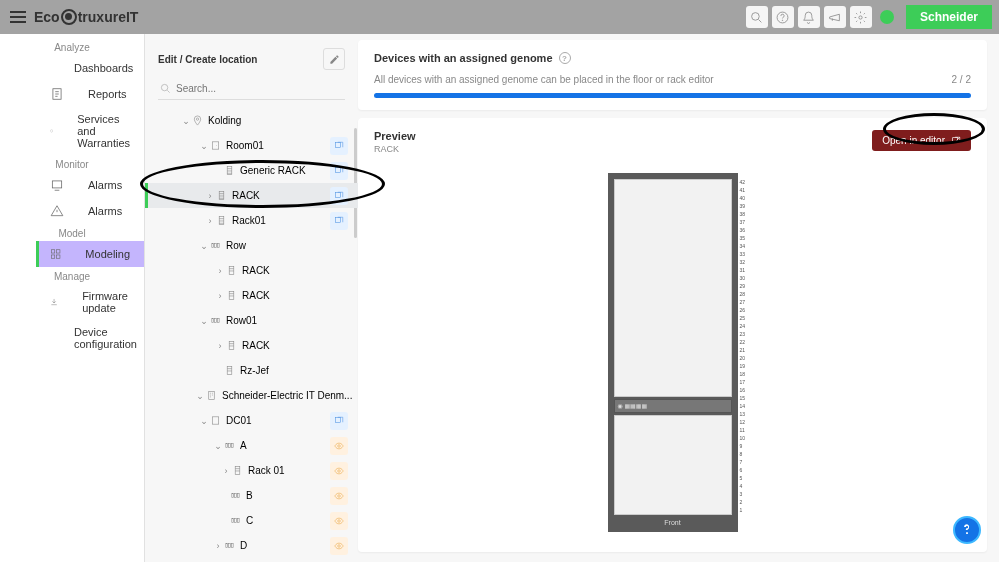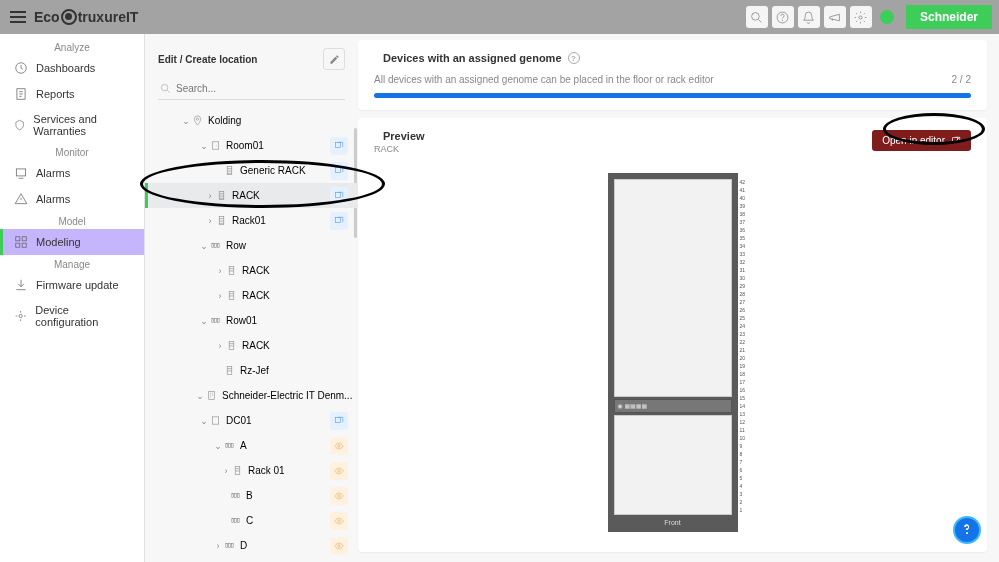--- a/index.html
+++ b/index.html
@@ -57,7 +57,7 @@
 
 .content { flex: 1; padding: 6px 12px 10px 0; display: flex; flex-direction: column; gap: 8px; }
 .card { background: #fff; border-radius: 4px; padding: 12px 16px; box-shadow: 0 1px 2px rgba(0,0,0,0.05); }
-.card-title { font-size: 11px; font-weight: 600; color: #333; display: flex; align-items: flex-start; gap: 6px; margin-left: 9px; }
+.card-title { font-size: 11px; font-weight: 600; color: #333; display: flex; align-items: flex-start; gap: 6px; }
 .card-title .info { width: 12px; height: 12px; border: 1px solid #aaa; border-radius: 50%; display: inline-flex; align-items: center; justify-content: center; font-size: 8px; color: #aaa; }
 .card-desc-row { display: flex; align-items: center; justify-content: space-between; margin-top: 10px; font-size: 10px; color: #888; }
 .progress { height: 5px; background: #e8eaec; border-radius: 3px; margin-top: 8px; overflow: hidden; }

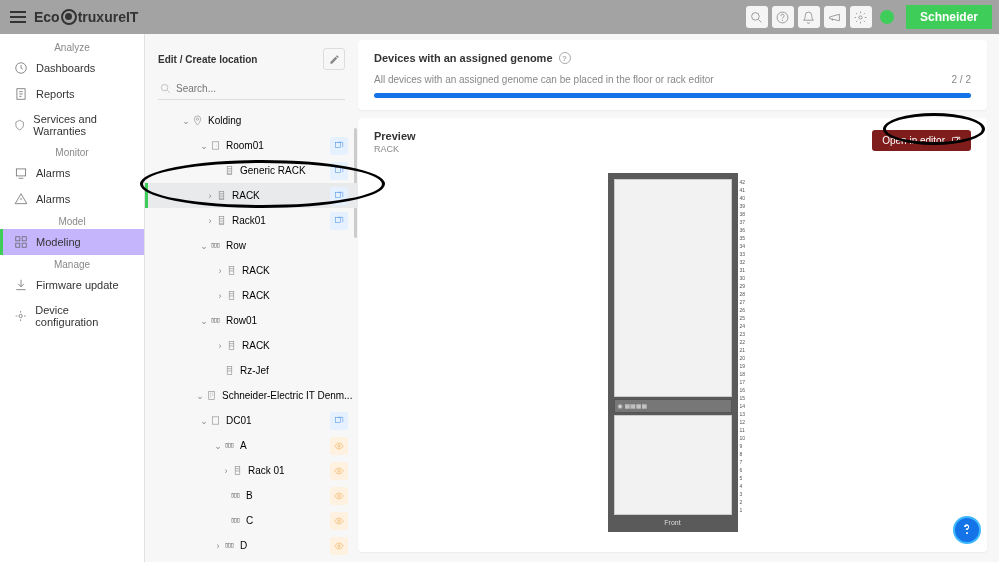--- a/index.html
+++ b/index.html
@@ -22,7 +22,7 @@
 
 .sidebar { position: absolute; left: 0; top: 34px; bottom: 0; width: 145px; background: #fff; border-right: 1px solid #e1e1e1; padding-top: 4px; }
 .nav-section { font-size: 10px; color: #888; padding: 4px 14px 2px; text-align: center; }
-.nav-item { display: flex; align-items: center; gap: 8px; padding: 6px 14px; font-size: 11px; color: #333; cursor: pointer; }
+.nav-item { display: flex; align-items: center; gap: 24px; padding: 6px 14px; font-size: 11px; color: #333; cursor: pointer; margin-left: 36px; }
 .nav-item.active { background: #c4b5fd; border-left: 3px solid #3dcd58; padding-left: 11px; font-weight: 500; }
 .nav-item svg { width: 14px; height: 14px; stroke: #666; fill: none; stroke-width: 1.3; }
 

